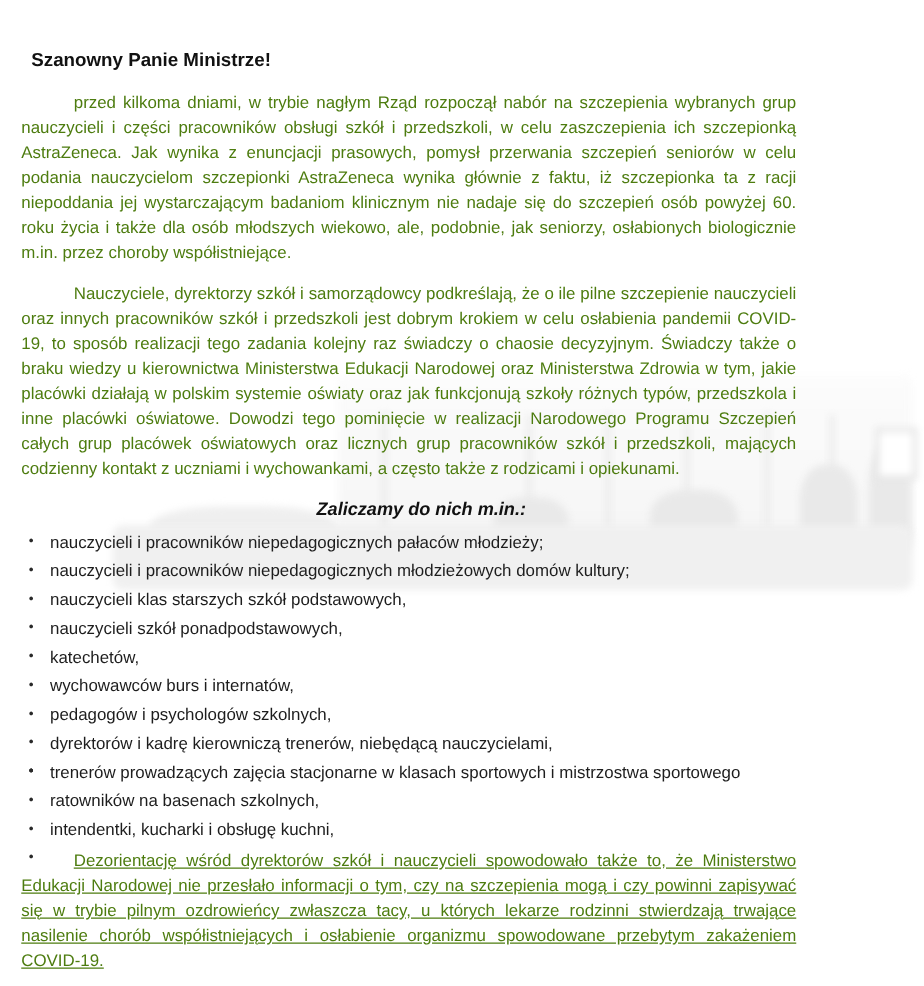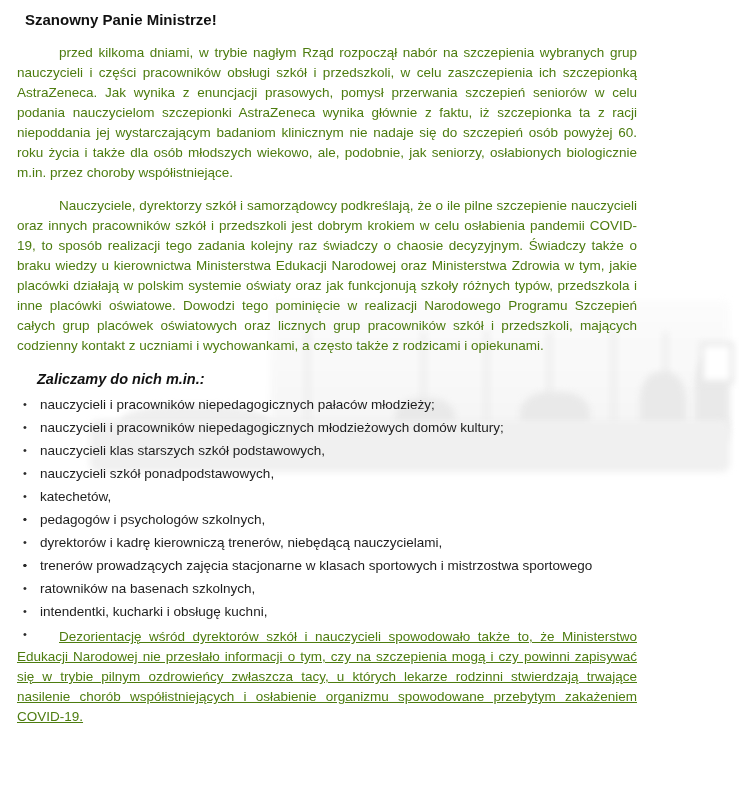--- a/index.html
+++ b/index.html
@@ -57,6 +57,7 @@
     padding: 6px 18px 0 17px;
     box-sizing: border-box;
     width: 655px;
+    margin-top: 29px;
   }
   .salutation {
     font-size: 15px;

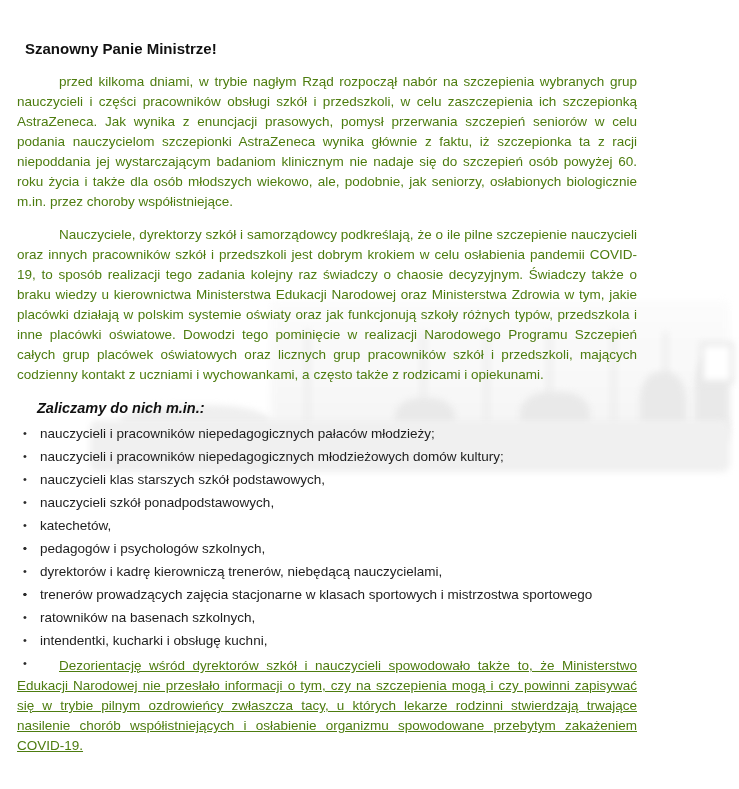--- a/index.html
+++ b/index.html
@@ -81,6 +81,7 @@
     color: #111111;
     margin: 13px 0 0 20px;
     line-height: 20px;
+    text-align: center;
   }
   ul.bullets {
     list-style: none;

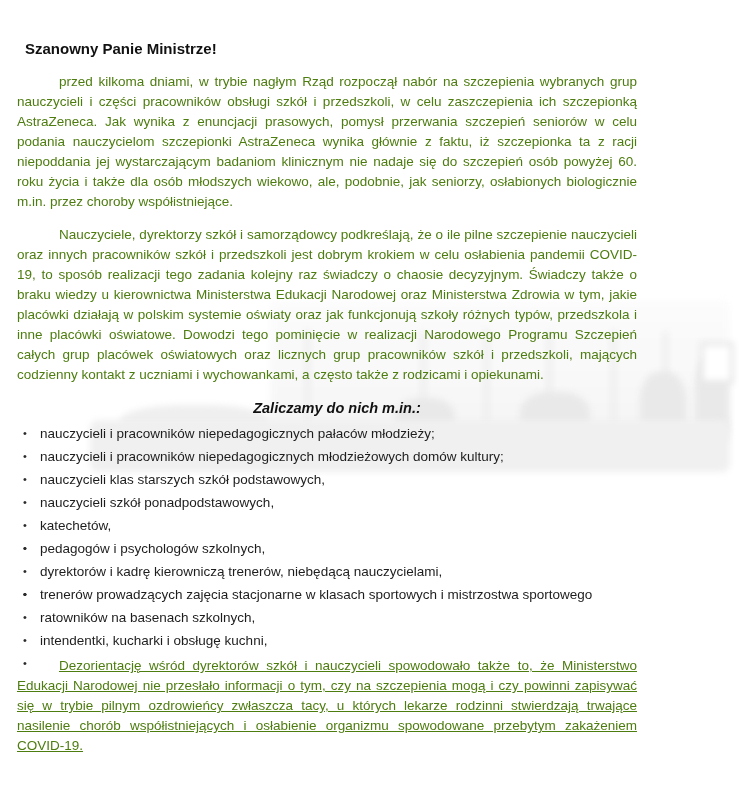--- a/index.html
+++ b/index.html
@@ -161,6 +161,7 @@
     </li>
     <li>
       <span class="bullet">•</span>
+      <span>wychowawców burs i internatów,</span>
     </li>
     <li>
       <span class="bullet">•</span>

